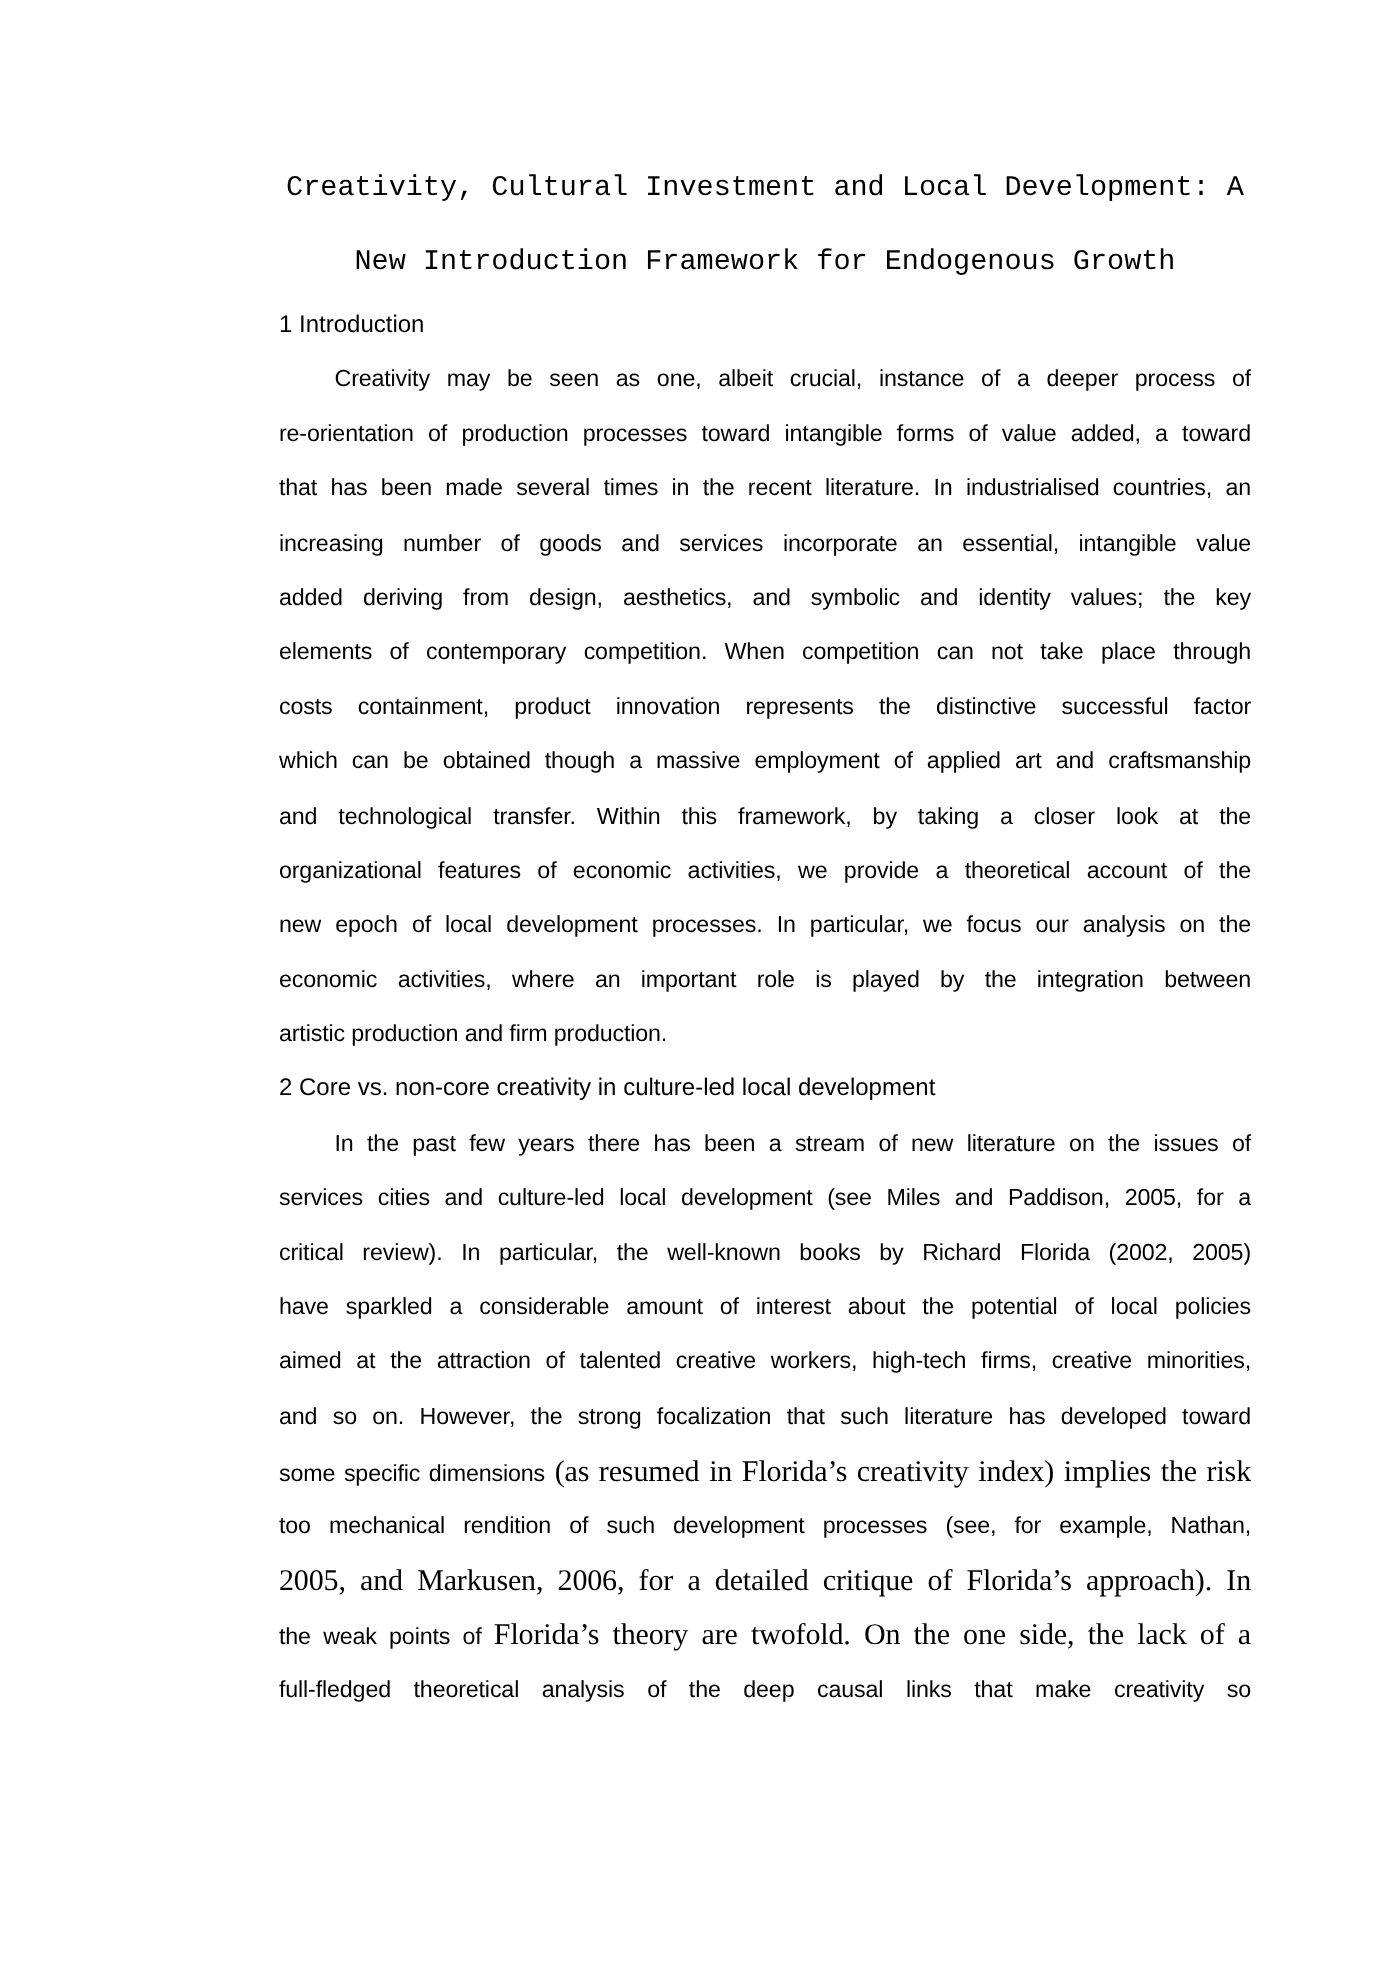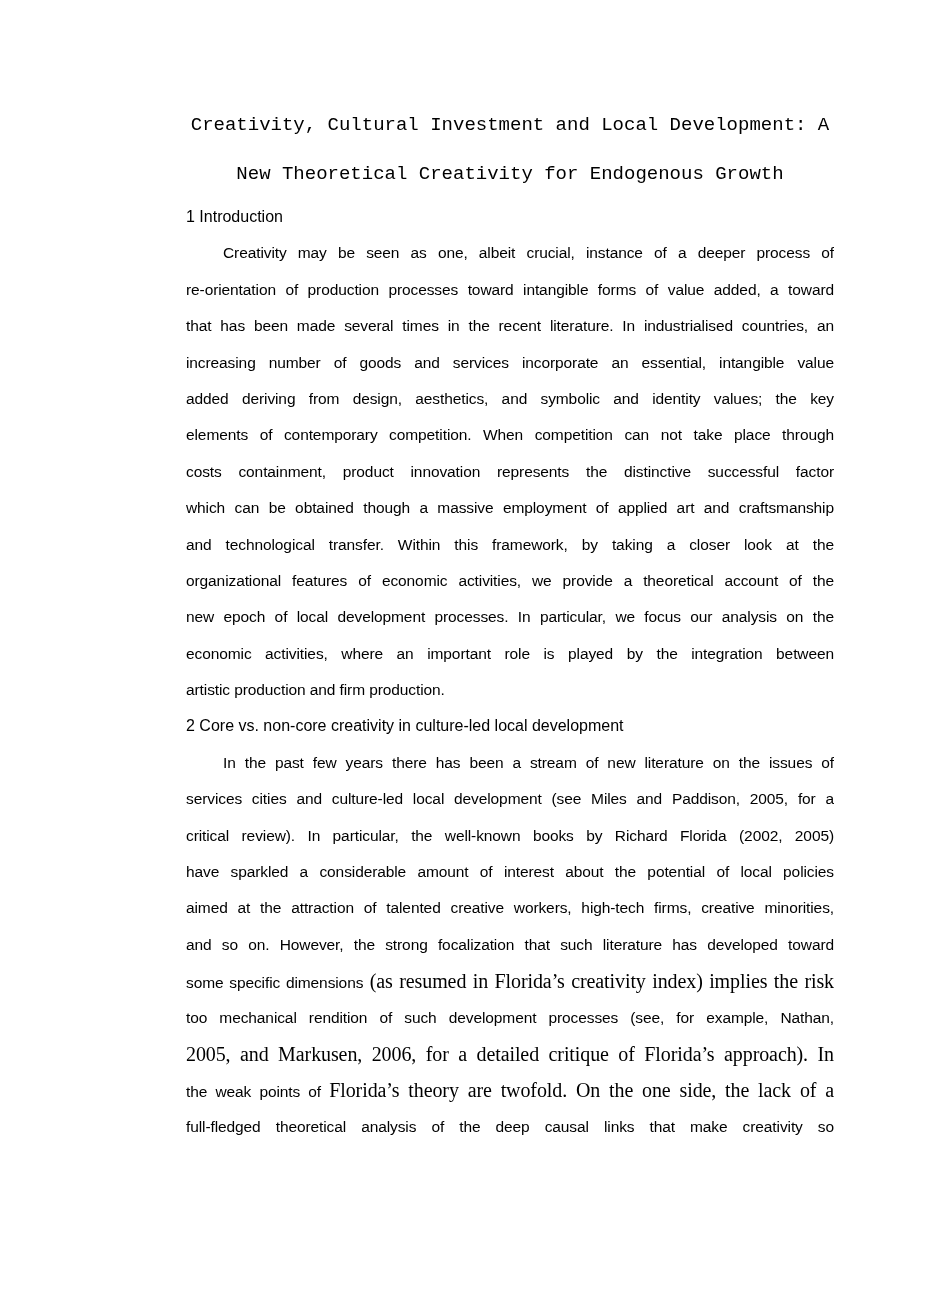--- a/index.html
+++ b/index.html
@@ -57,7 +57,7 @@
   <div class="content">
     <div class="title">
       <div class="title-line">Creativity, Cultural Investment and Local Development: A</div>
-      <div class="title-line">New Theoretical Creativity for Endogenous Growth</div>
+      <div class="title-line">New Introduction Framework for Endogenous Growth</div>
     </div>
     <div id="doc-body">
         <div class="heading">1 Introduction</div>

